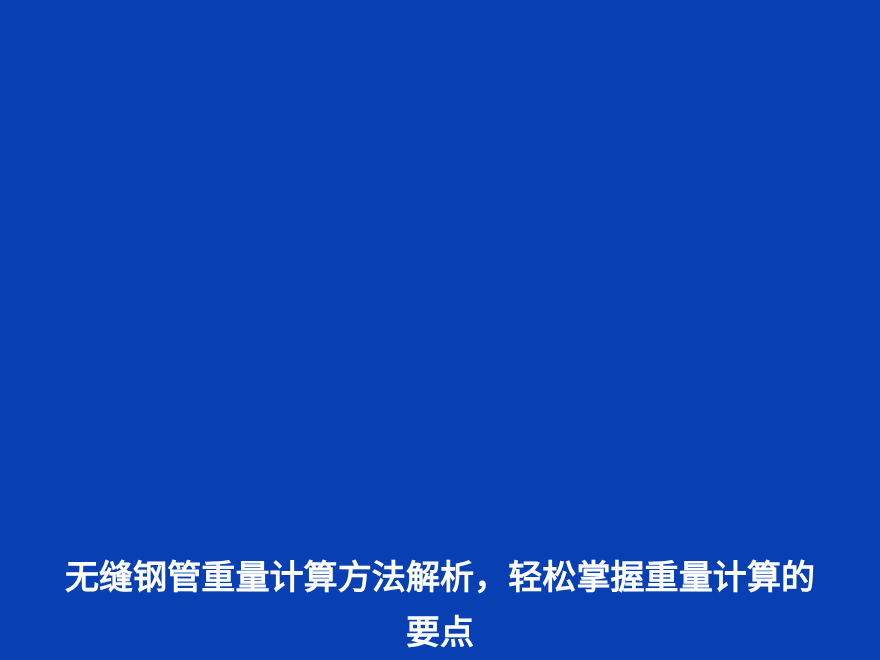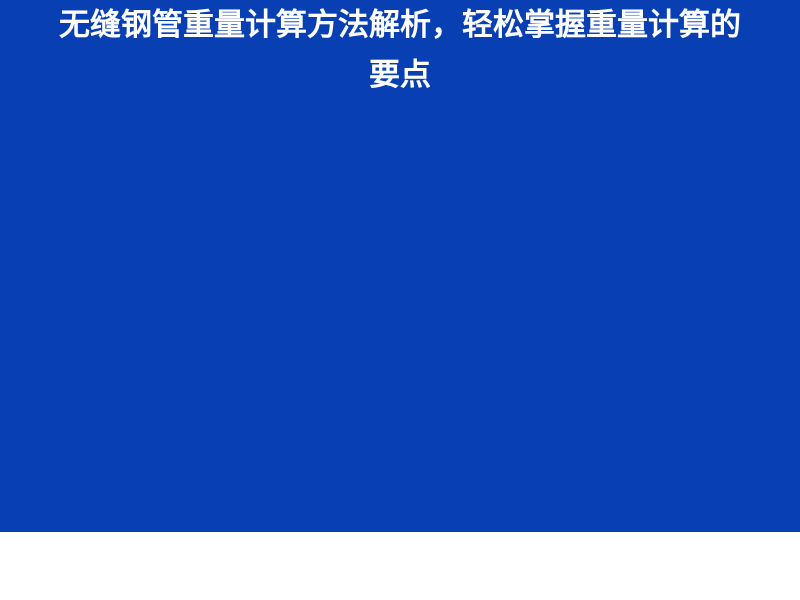--- a/index.html
+++ b/index.html
@@ -20,10 +20,10 @@
     position: relative;
     box-sizing: border-box;
     width: 800px;
-    height: 532px;
+    height: 600px;
     background: #0840b4;
     display: flex;
-    align-items: flex-start;
+    align-items: flex-end;
     justify-content: center;
   }
 

